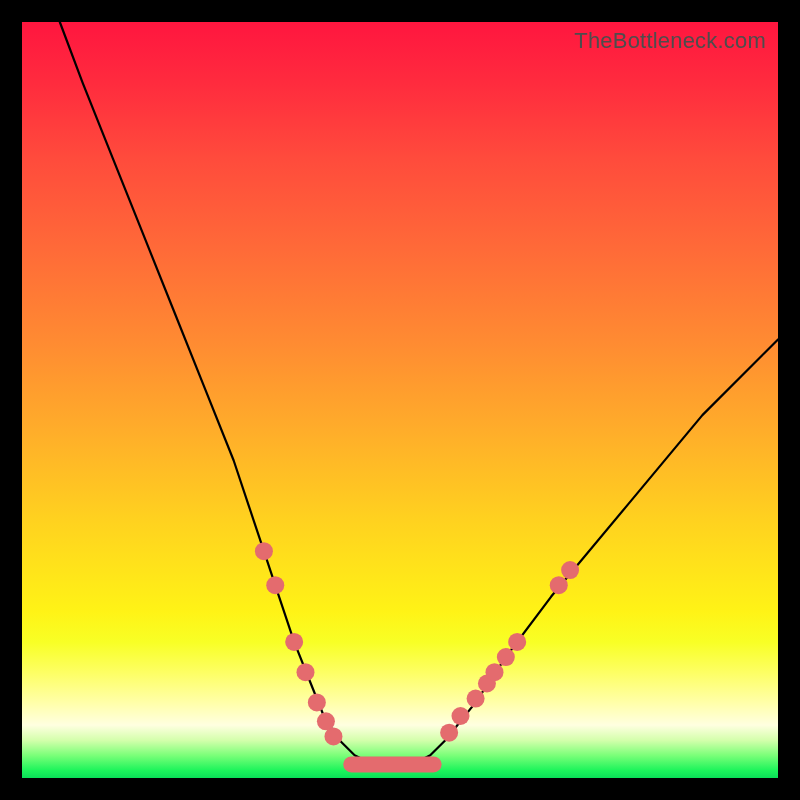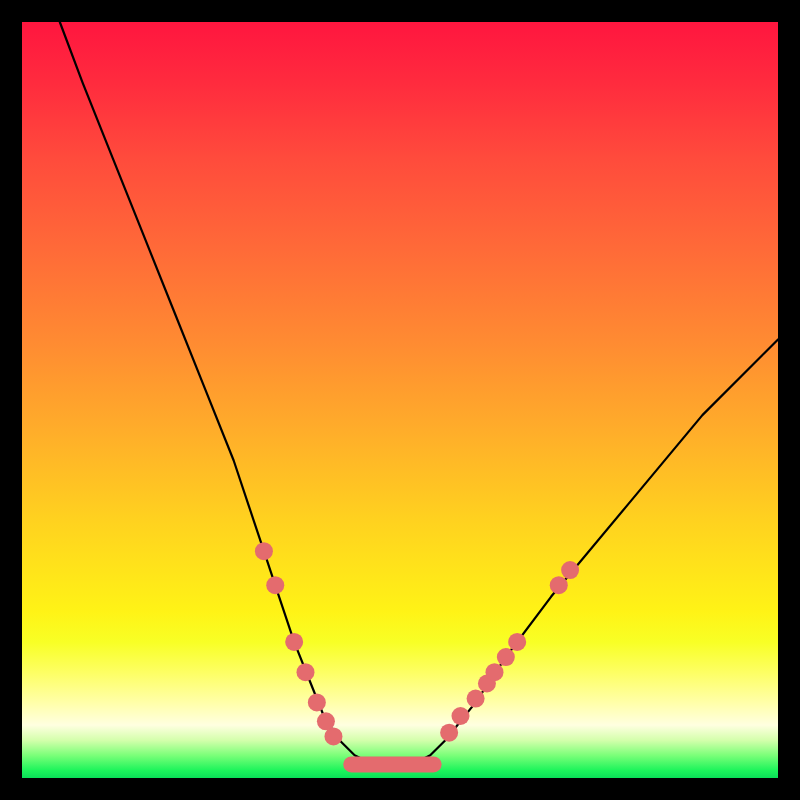--- a/index.html
+++ b/index.html
@@ -66,6 +66,7 @@
 
 <div class="stage">
   <div class="plot">
+    <div class="watermark">TheBottleneck.com</div>
     <svg class="overlay" viewBox="0 0 756 756" preserveAspectRatio="none">
       <path id="curve-path" fill="none" stroke="#000000" stroke-width="2.2" stroke-linecap="round" stroke-linejoin="round" d="M37.80 0.00 L60.48 60.48 L90.72 136.08 L120.96 211.68 L151.20 287.28 L181.44 362.88 L211.68 438.48 L226.80 483.84 L241.92 529.20 L257.04 574.56 L272.16 619.92 L287.28 657.72 L302.40 695.52 L317.52 718.20 L332.64 733.32 L347.76 740.88 L362.88 740.88 L378.00 740.88 L393.12 740.88 L408.24 733.32 L423.36 718.20 L453.60 680.40 L483.84 635.04 L529.20 574.56 L604.80 483.84 L680.40 393.12 L756.00 317.52"></path>
       <g id="dots-group">

